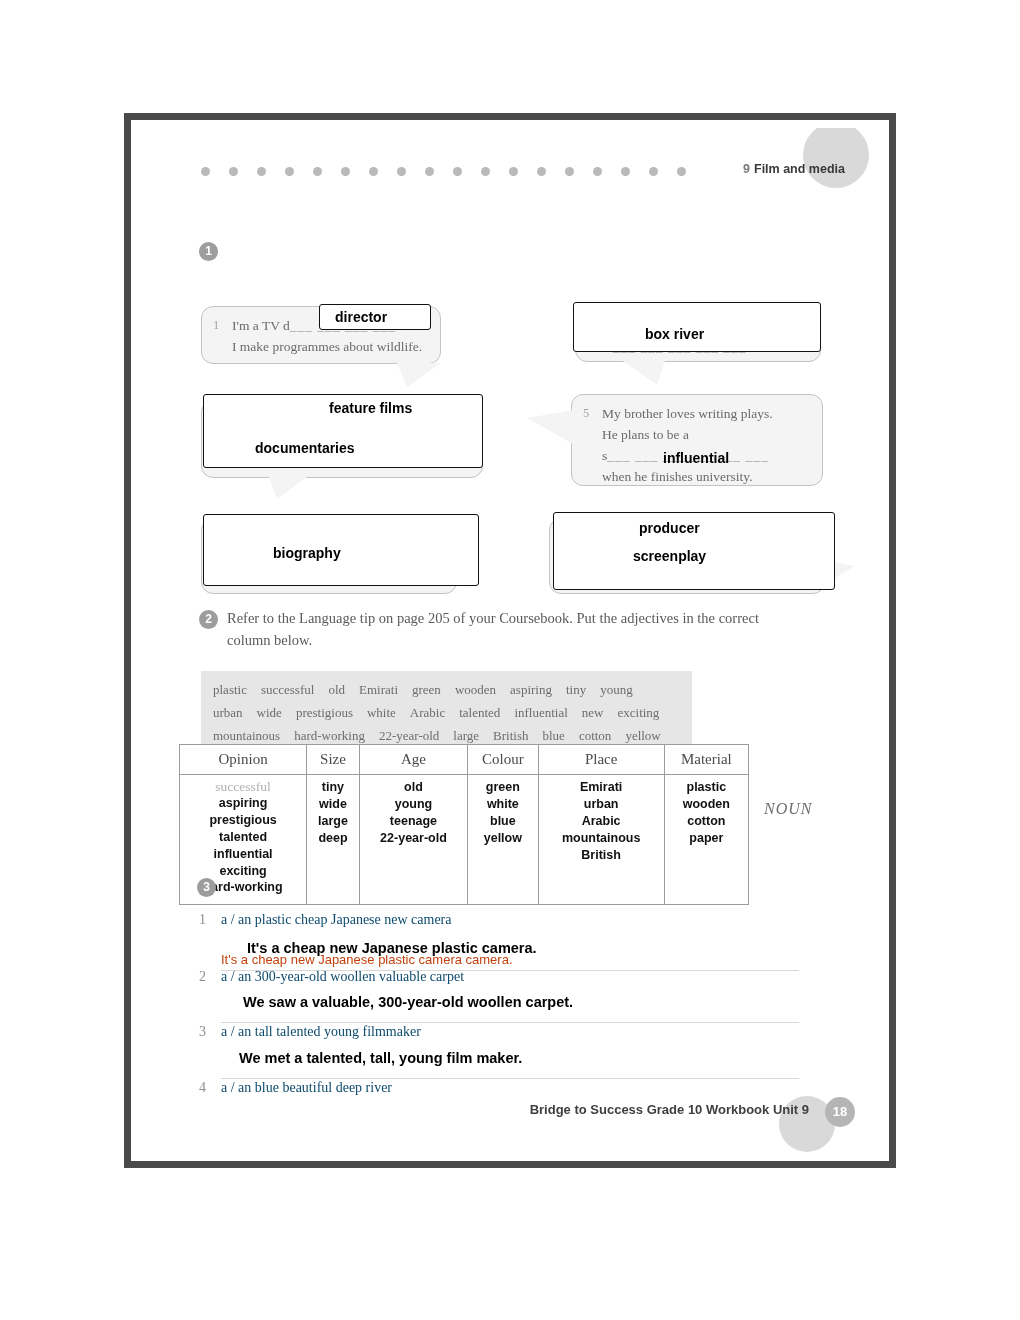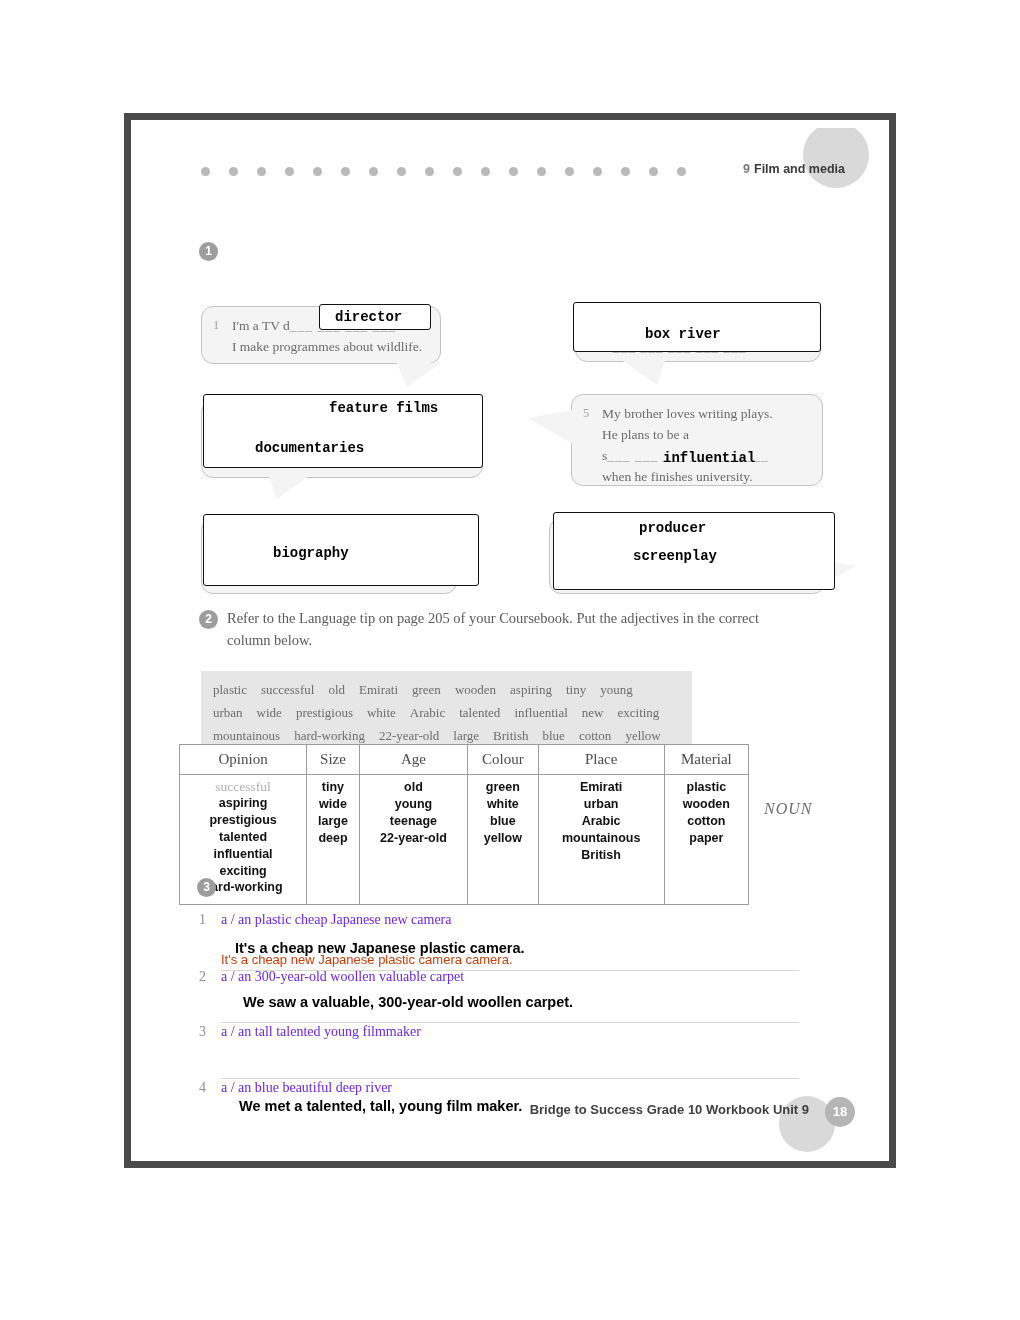--- a/index.html
+++ b/index.html
@@ -142,7 +142,7 @@
   }
   .hand-ans {
     position: absolute;
-    font-family: Liberation Mono, monospace;
+    font-family: Liberation Sans, sans-serif;
     font-weight: bold;
     font-size: 14px;
     color: #000;

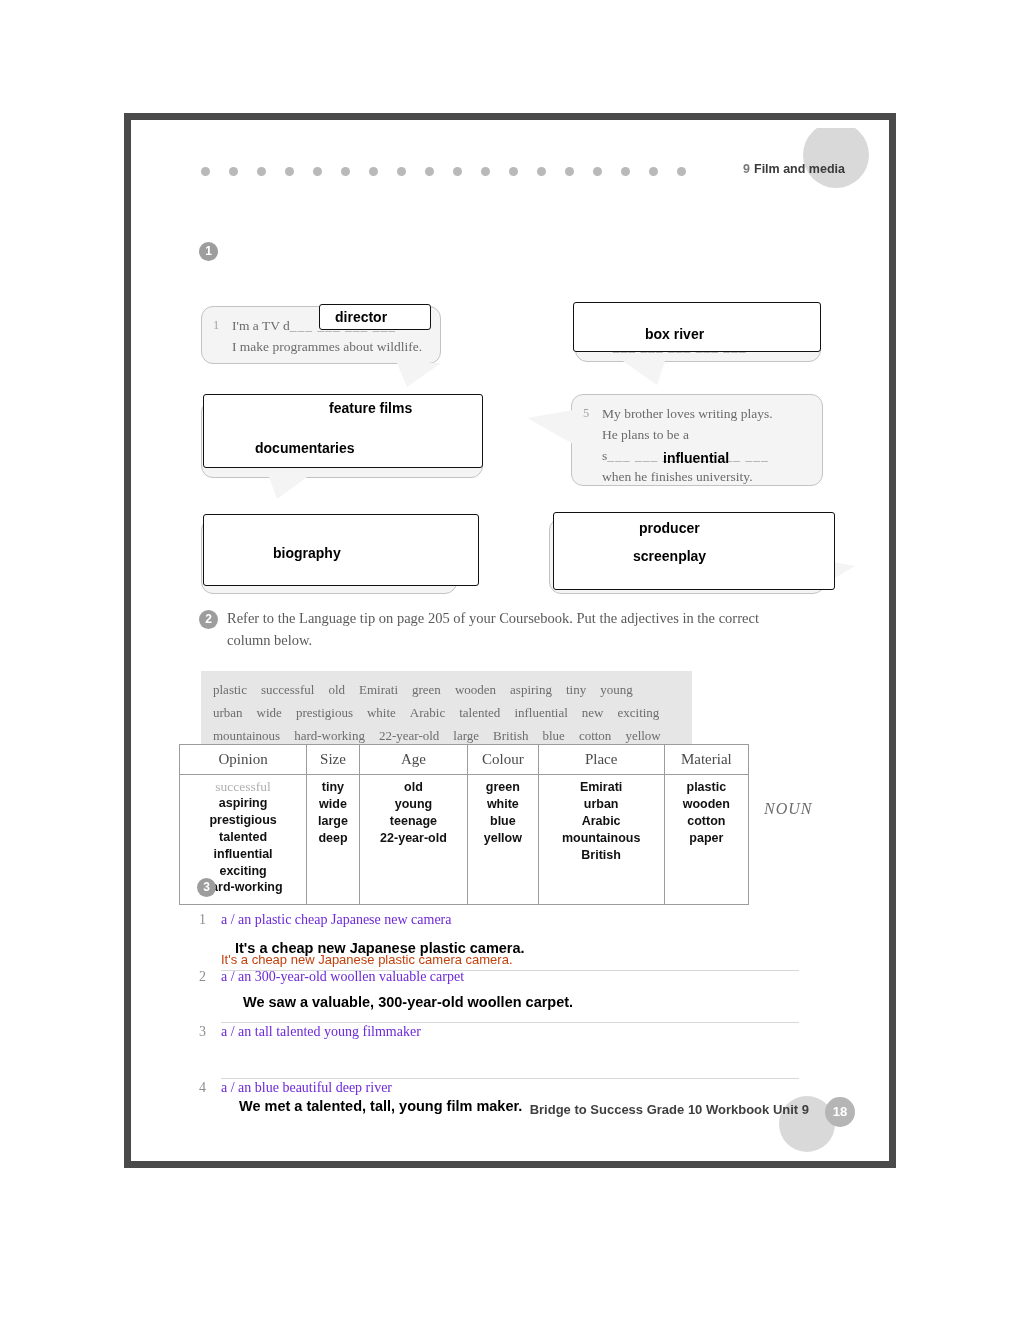--- a/index.html
+++ b/index.html
@@ -225,7 +225,7 @@
     position: absolute;
     font-family: "Liberation Serif", serif;
     font-size: 14px;
-    color: #6d28d9;
+    color: #0c4a6e;
   }
   .q-answer {
     position: absolute;

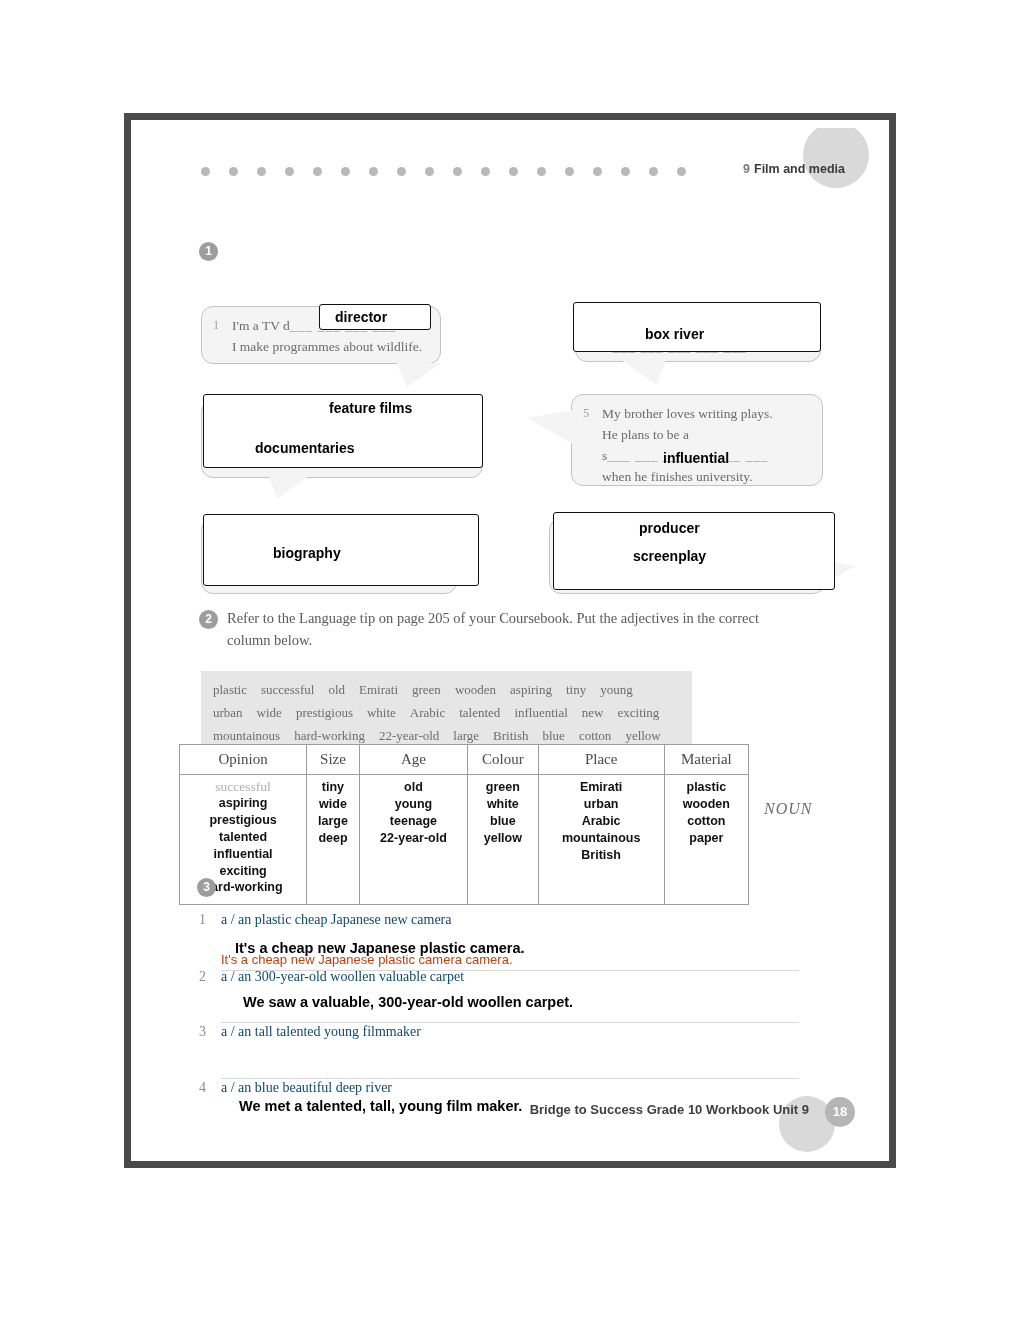--- a/index.html
+++ b/index.html
@@ -435,7 +435,7 @@
 
     <div class="q-num" style="left:60px;top:784px;">1</div>
     <div class="q-prompt" style="left:82px;top:784px;">a / an plastic cheap Japanese new camera</div>
-    <div class="q-answer" style="left:96px;top:812px;">It's a cheap new Japanese plastic camera.</div>
+    <div class="q-answer" style="left:108px;top:812px;">It's a cheap new Japanese plastic camera.</div>
     <div class="ghost" style="left:82px;top:824px;">It's a cheap new  Japanese plastic camera camera.</div>
     <div class="rule" style="left:82px;top:842px;width:578px;"></div>
 

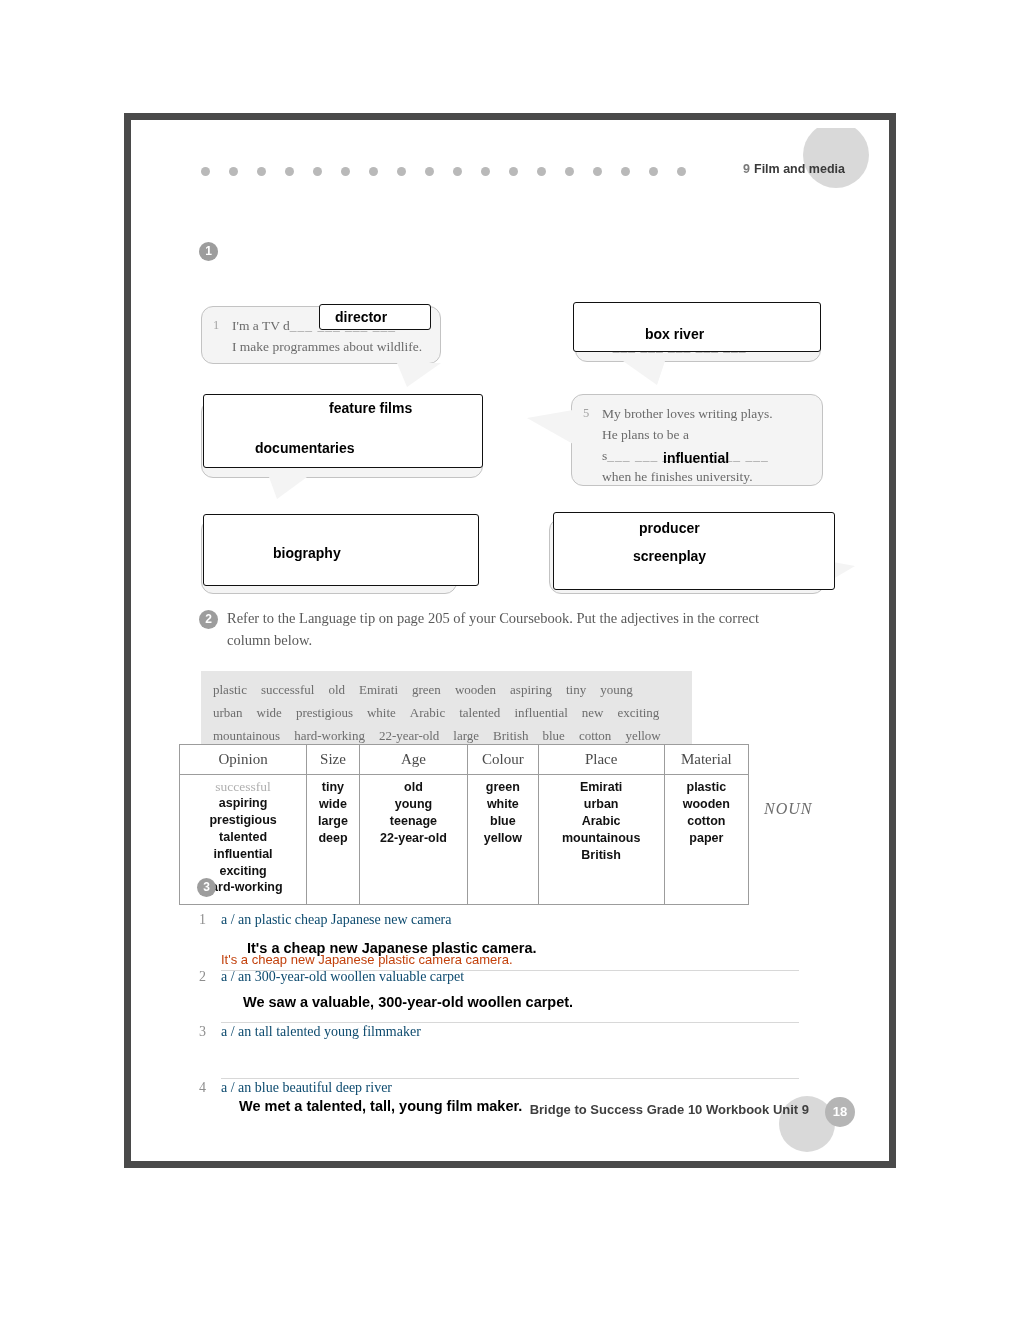--- a/index.html
+++ b/index.html
@@ -446,7 +446,7 @@
 
     <div class="q-num" style="left:60px;top:896px;">3</div>
     <div class="q-prompt" style="left:82px;top:896px;">a / an tall talented young filmmaker</div>
-    <div class="q-answer" style="left:100px;top:922px;margin-top:48px;">We met a talented, tall, young film maker.</div>
+    <div class="q-answer" style="left:100px;top:922px;">We met a talented, tall, young film maker.</div>
     <div class="rule" style="left:82px;top:950px;width:578px;"></div>
 
     <div class="q-num" style="left:60px;top:952px;">4</div>

